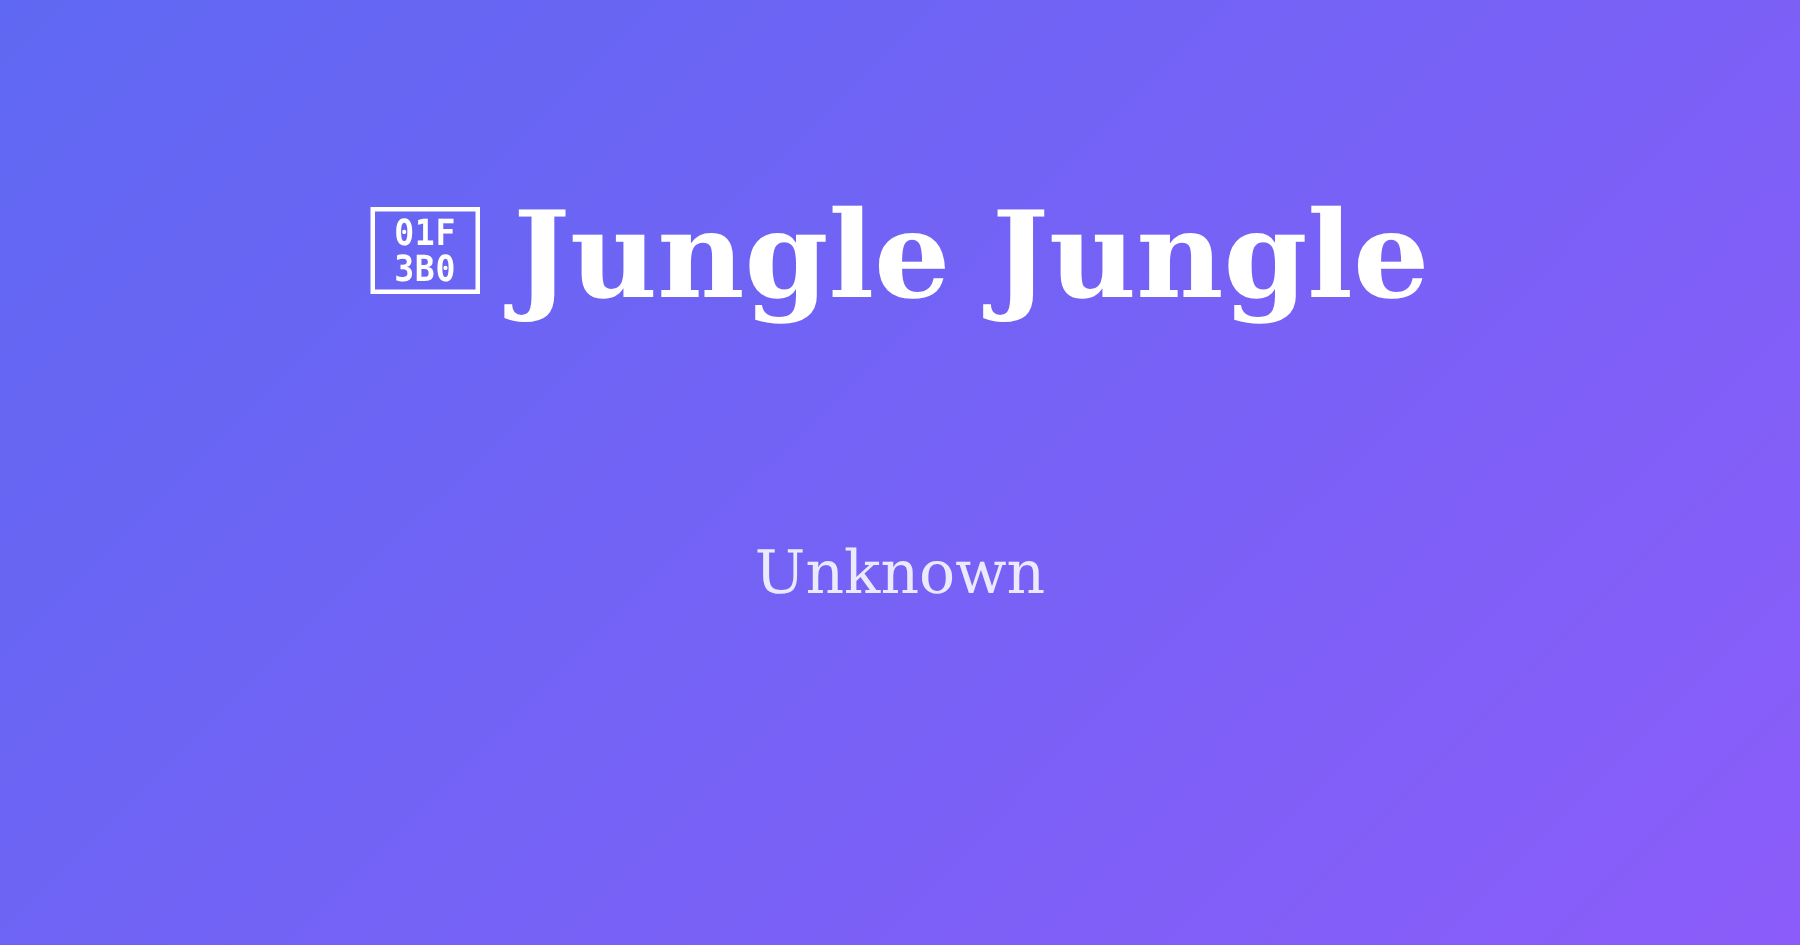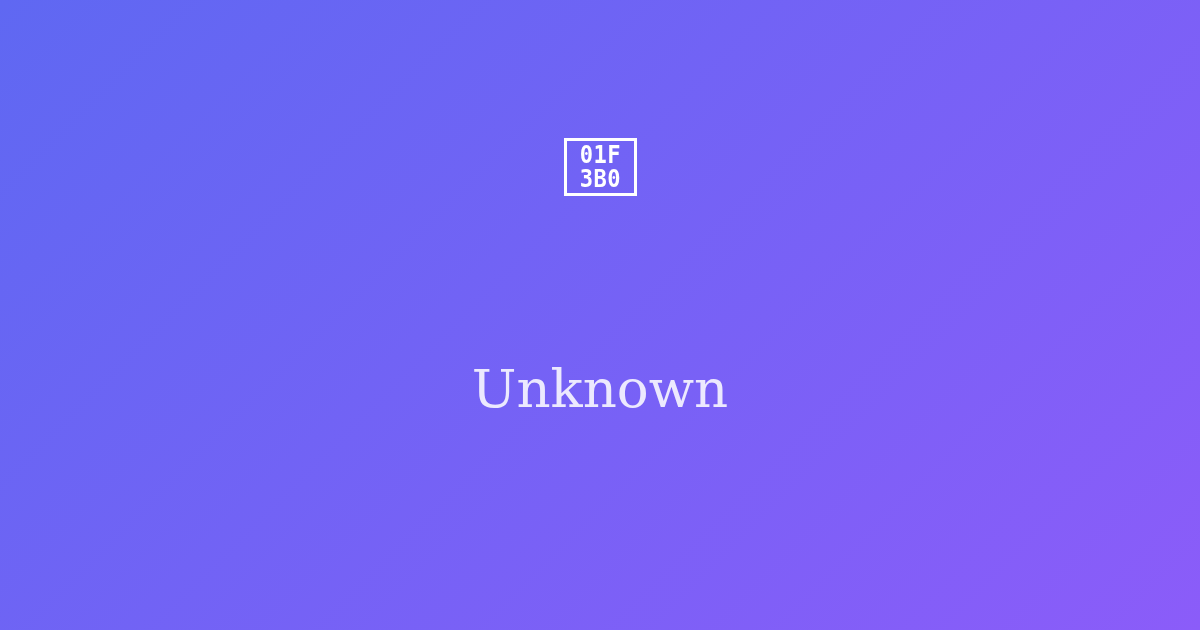--- a/index.html
+++ b/index.html
@@ -120,6 +120,7 @@
       <span class="tofu-row">3B0</span>
     </span>
 
+    <span class="game-title">Jungle Jungle</span>
 
   </div>
 

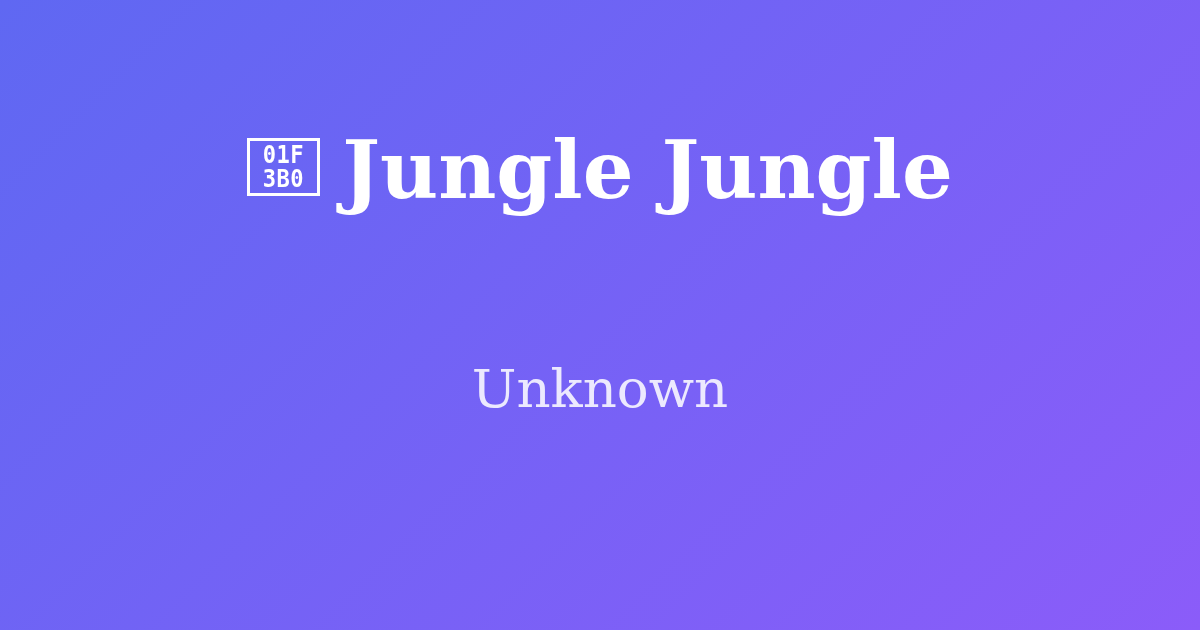--- a/index.html
+++ b/index.html
@@ -87,7 +87,7 @@
     width: 1200px;
     text-align: center;
     font-family: "DejaVu Serif", "Liberation Serif", serif;
-    font-size: 53px;
+    font-size: 40px;
     font-weight: normal;
     line-height: 1.1;
     color: rgba(255, 255, 255, 0.86);

